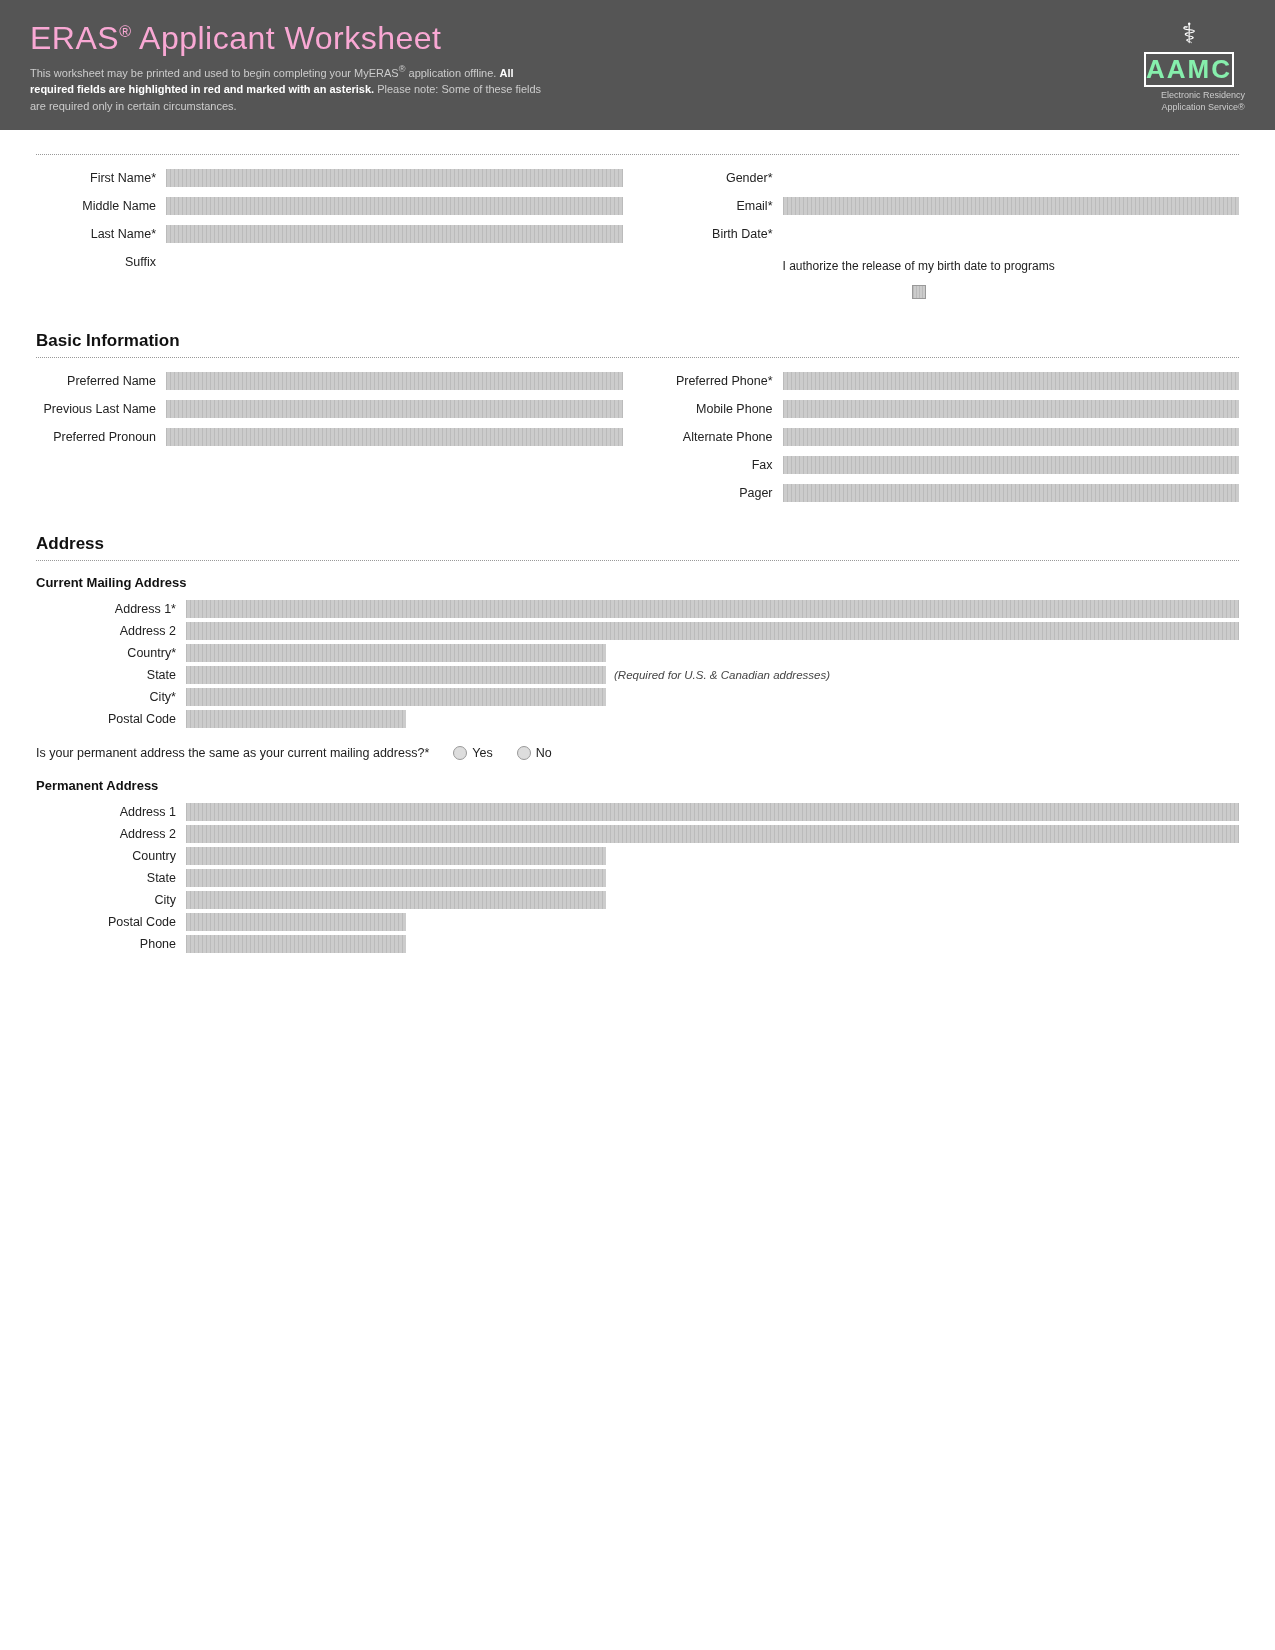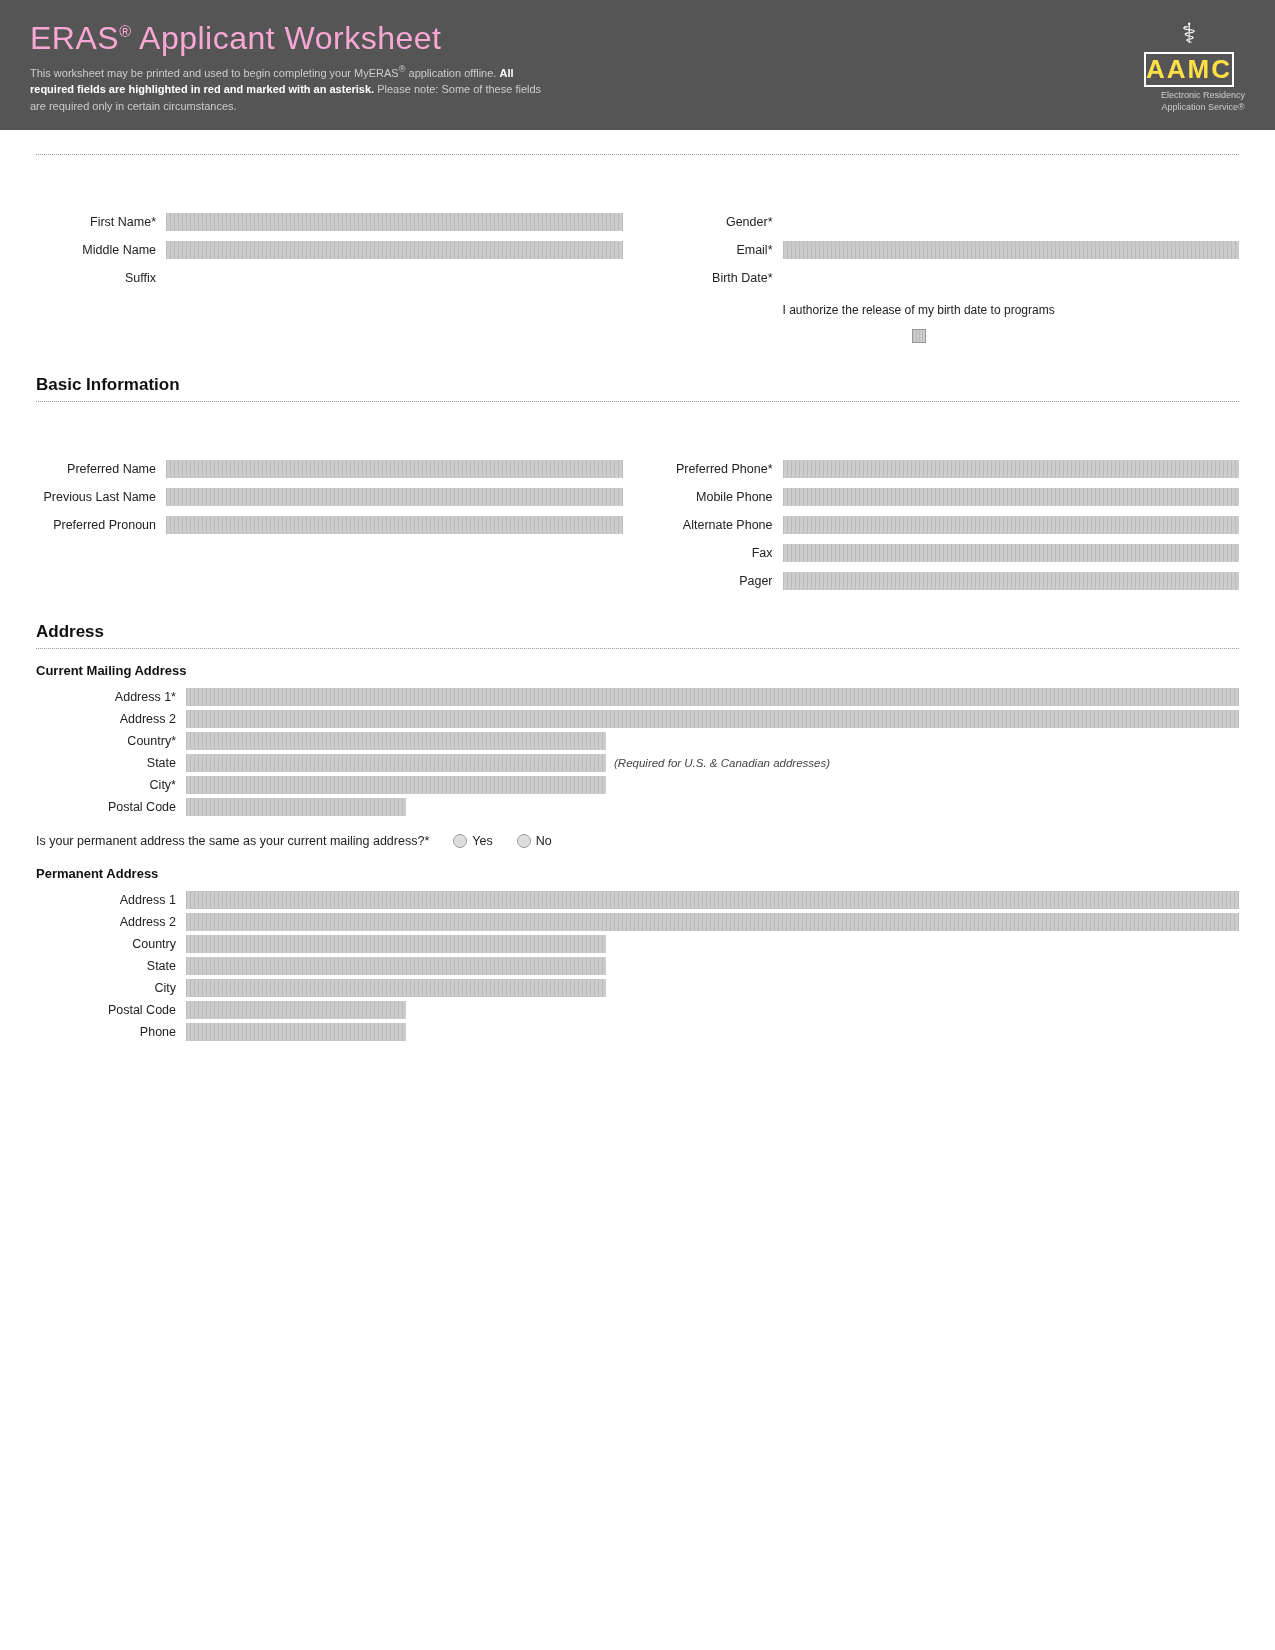--- a/index.html
+++ b/index.html
@@ -61,7 +61,7 @@
     .logo-aamc {
       font-size: 26px;
       font-weight: bold;
-      color: #fde047;
+      color: #86efac;
       letter-spacing: 2px;
       border: 2px solid #fff;
       padding: 0 0;

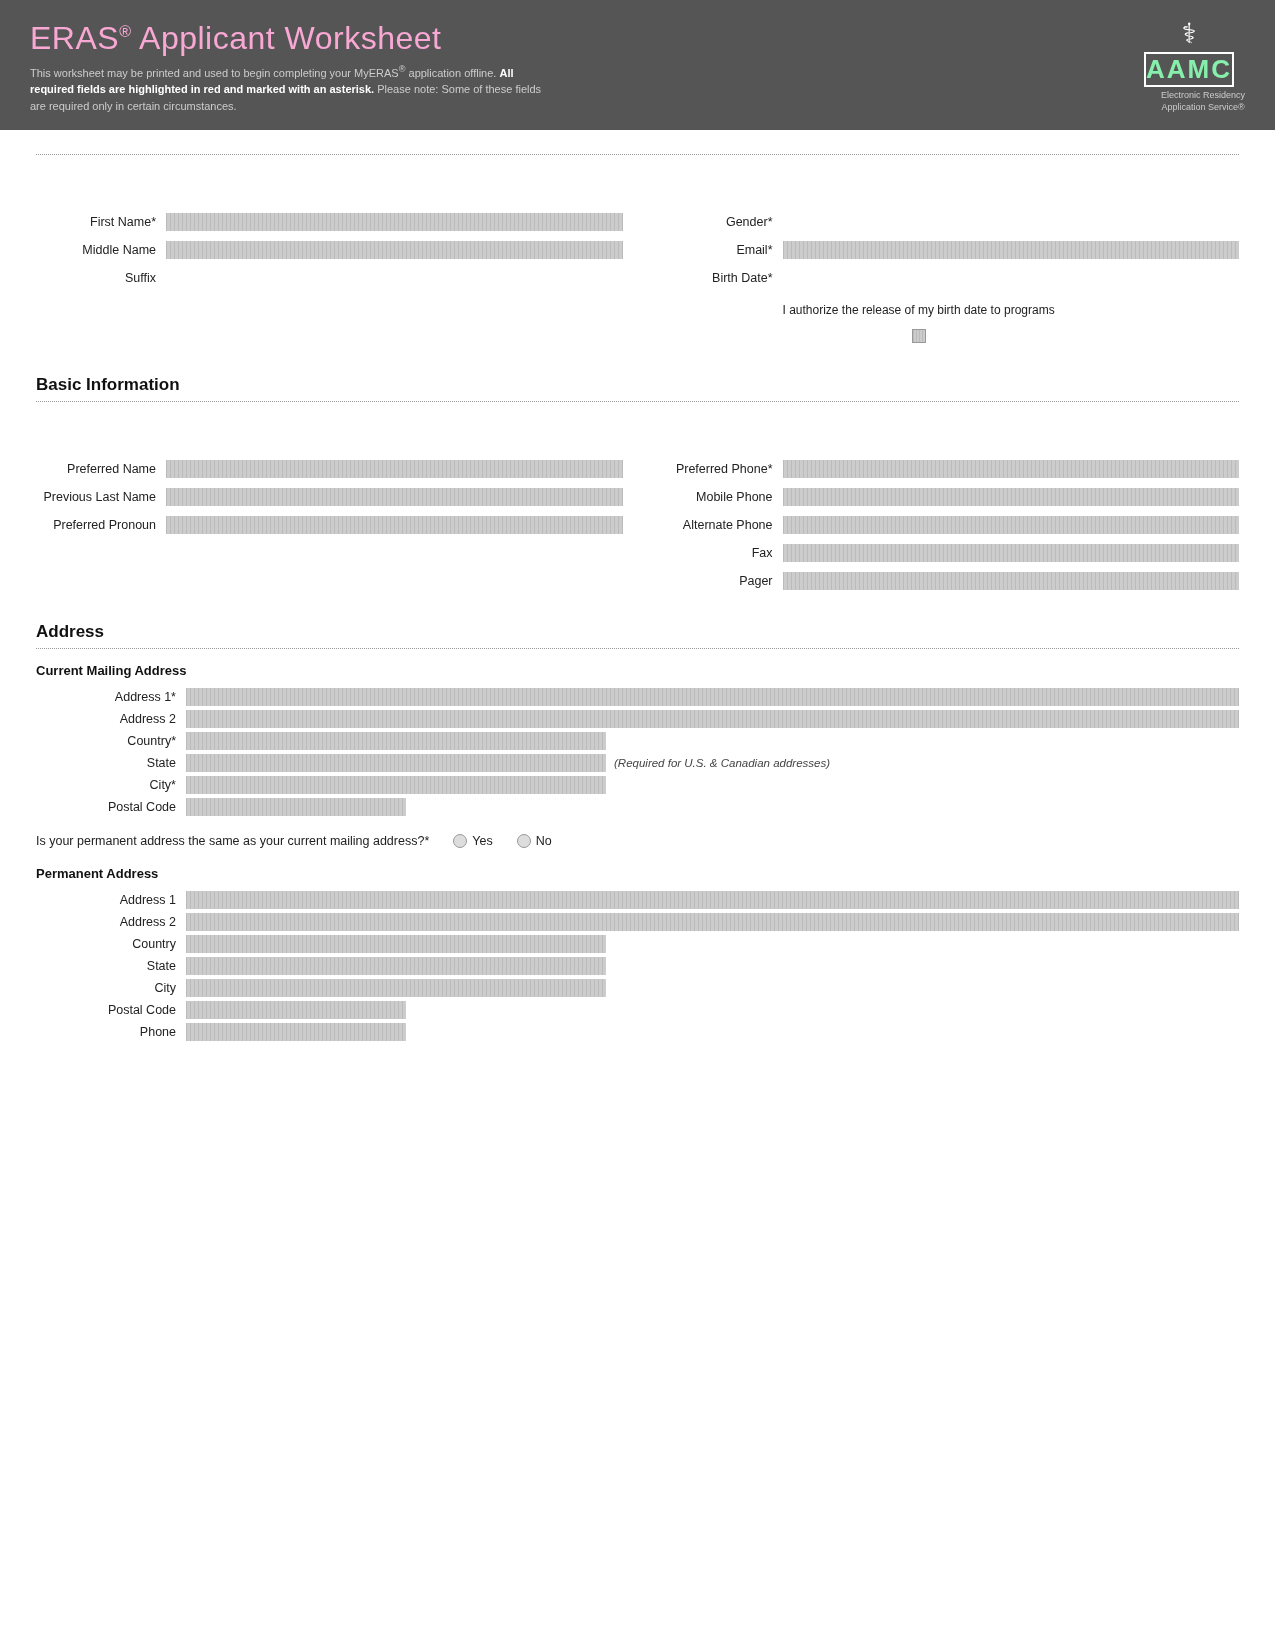--- a/index.html
+++ b/index.html
@@ -115,7 +115,6 @@
       display: flex;
       flex-direction: column;
       gap: 6px;
-      margin-top: 44px;
     }
 
     .form-row {

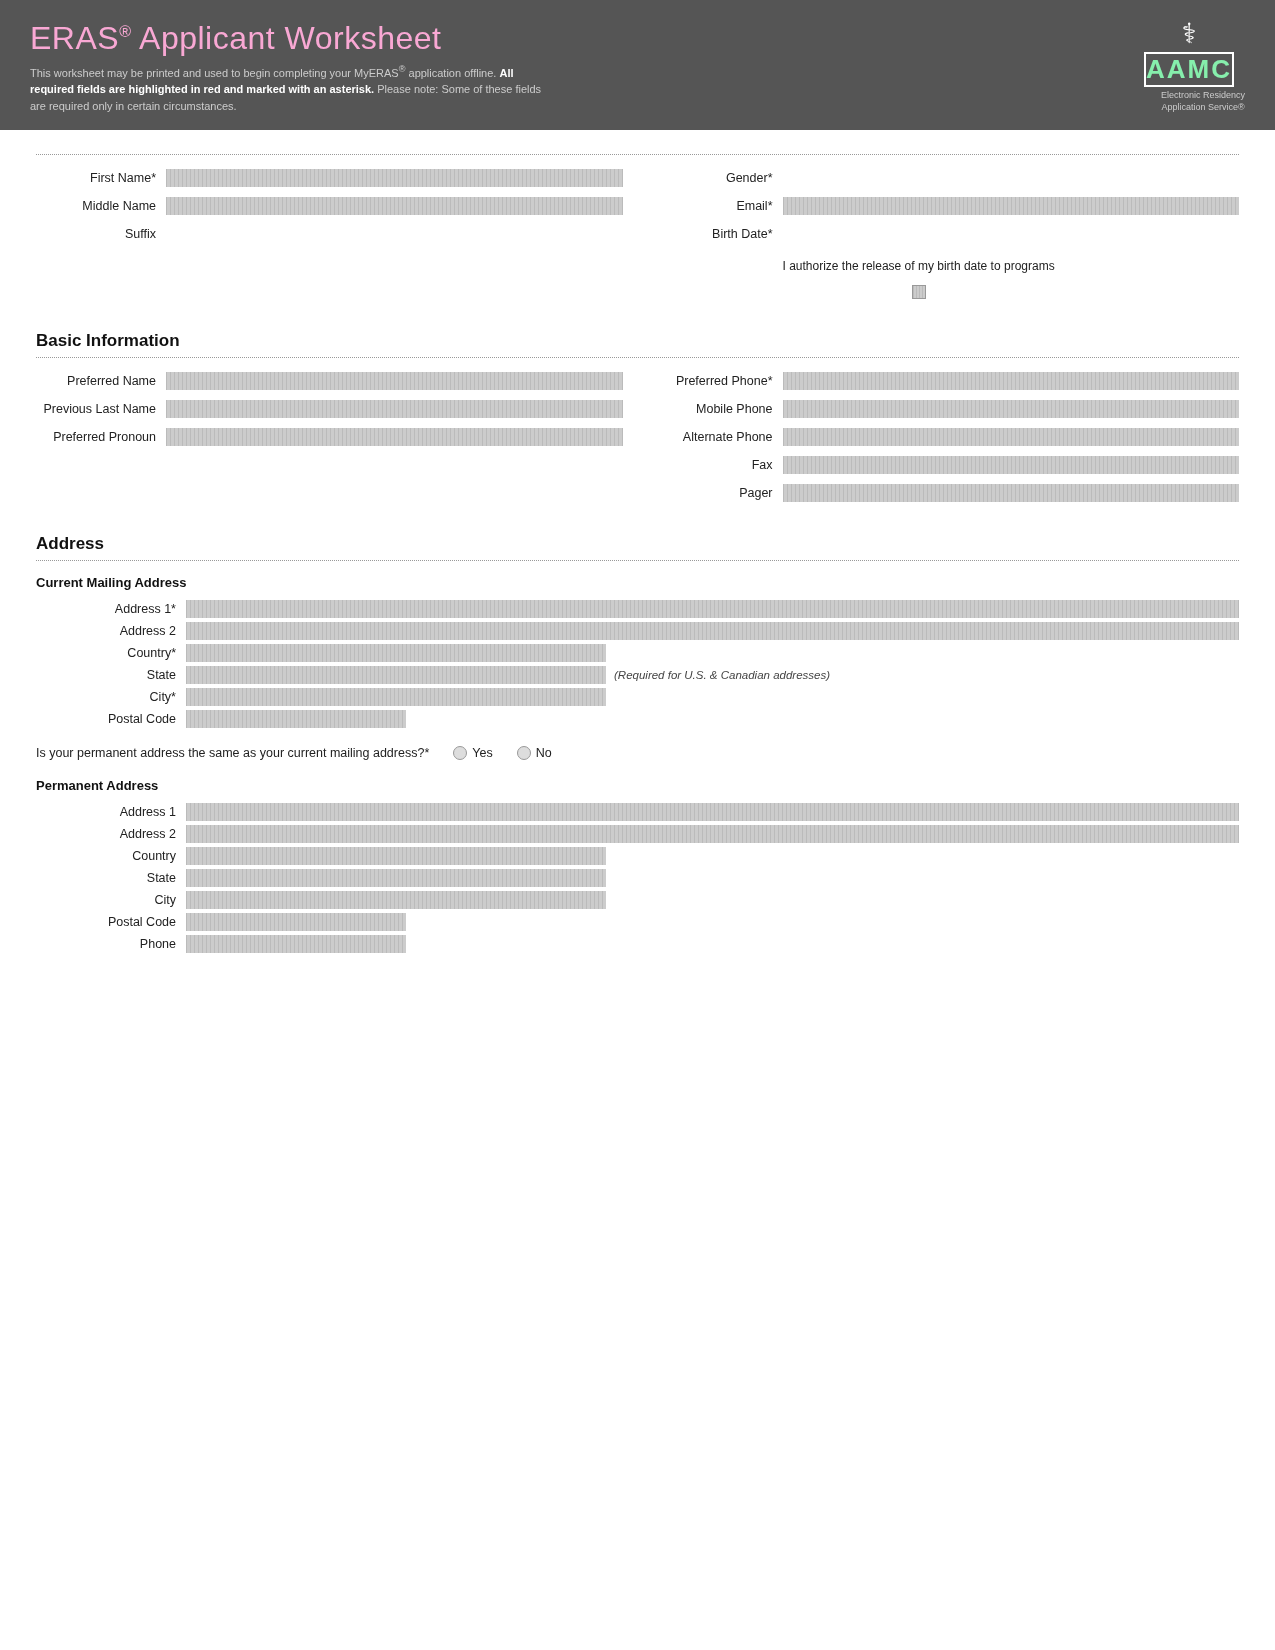--- a/index.html
+++ b/index.html
@@ -265,6 +265,10 @@
           <div class="field-box full"></div>
         </div>
         <div class="form-row">
+          <span class="form-label">Last Name*</span>
+          <div class="field-box full"></div>
+        </div>
+        <div class="form-row">
           <span class="form-label">Suffix</span>
           <div class="field-box small"></div>
         </div>

